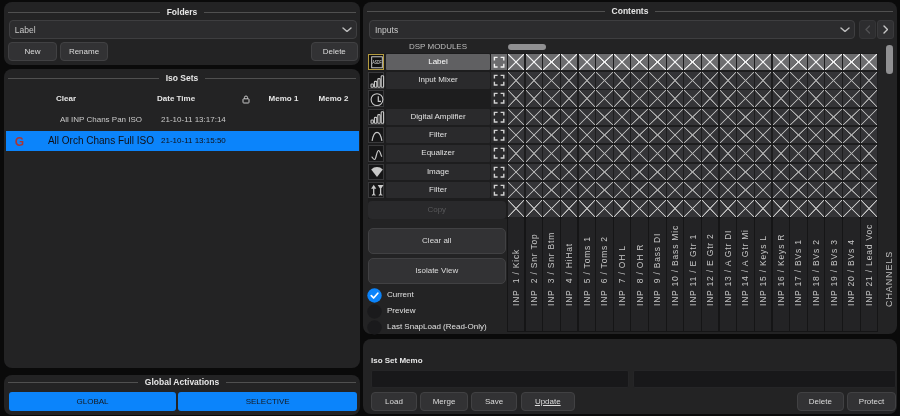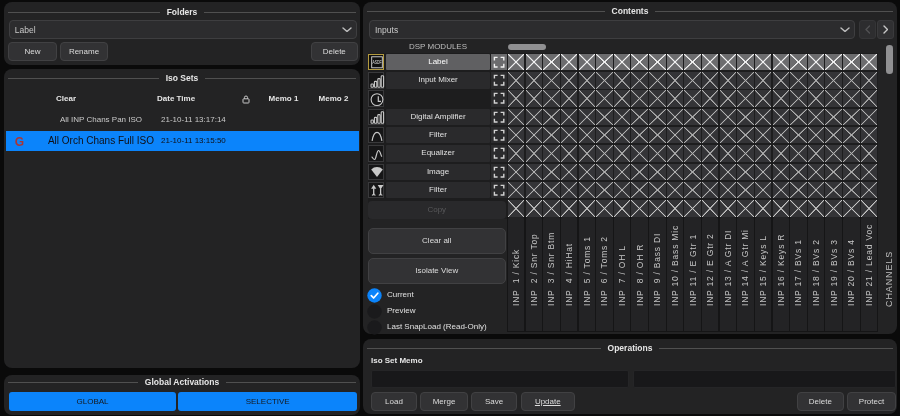--- a/index.html
+++ b/index.html
@@ -422,7 +422,6 @@
 <div class="striptext" style="left:860.9px;top:306px;width:95px;height:16.6px;line-height:16.6px;">INP 21 / Lead Voc</div>
 <div class="striptext" style="left:883px;top:307px;width:70px;height:13px;line-height:13px;font-size:9px;letter-spacing:0.9px;color:#c0c0c0;">CHANNELS</div>
 <div class="panel" style="left:363px;top:339px;width:534px;height:75px;"></div>
-<div class="hdr" style="left:363px;top:341.5px;width:534px;"><span>Operations</span></div>
 <div class="t" style="font-size:8px;color:#e6e6e6;line-height:10px;font-weight:bold;left:371px;top:356.2px;">Iso Set Memo</div>
 <div class="t" style="left:371px;top:369.8px;width:258px;height:18px;background:#18181a;border:1px solid #252527;border-radius:2px;box-sizing:border-box;"></div>
 <div class="t" style="left:633px;top:369.8px;width:263px;height:18px;background:#18181a;border:1px solid #252527;border-radius:2px;box-sizing:border-box;"></div>

